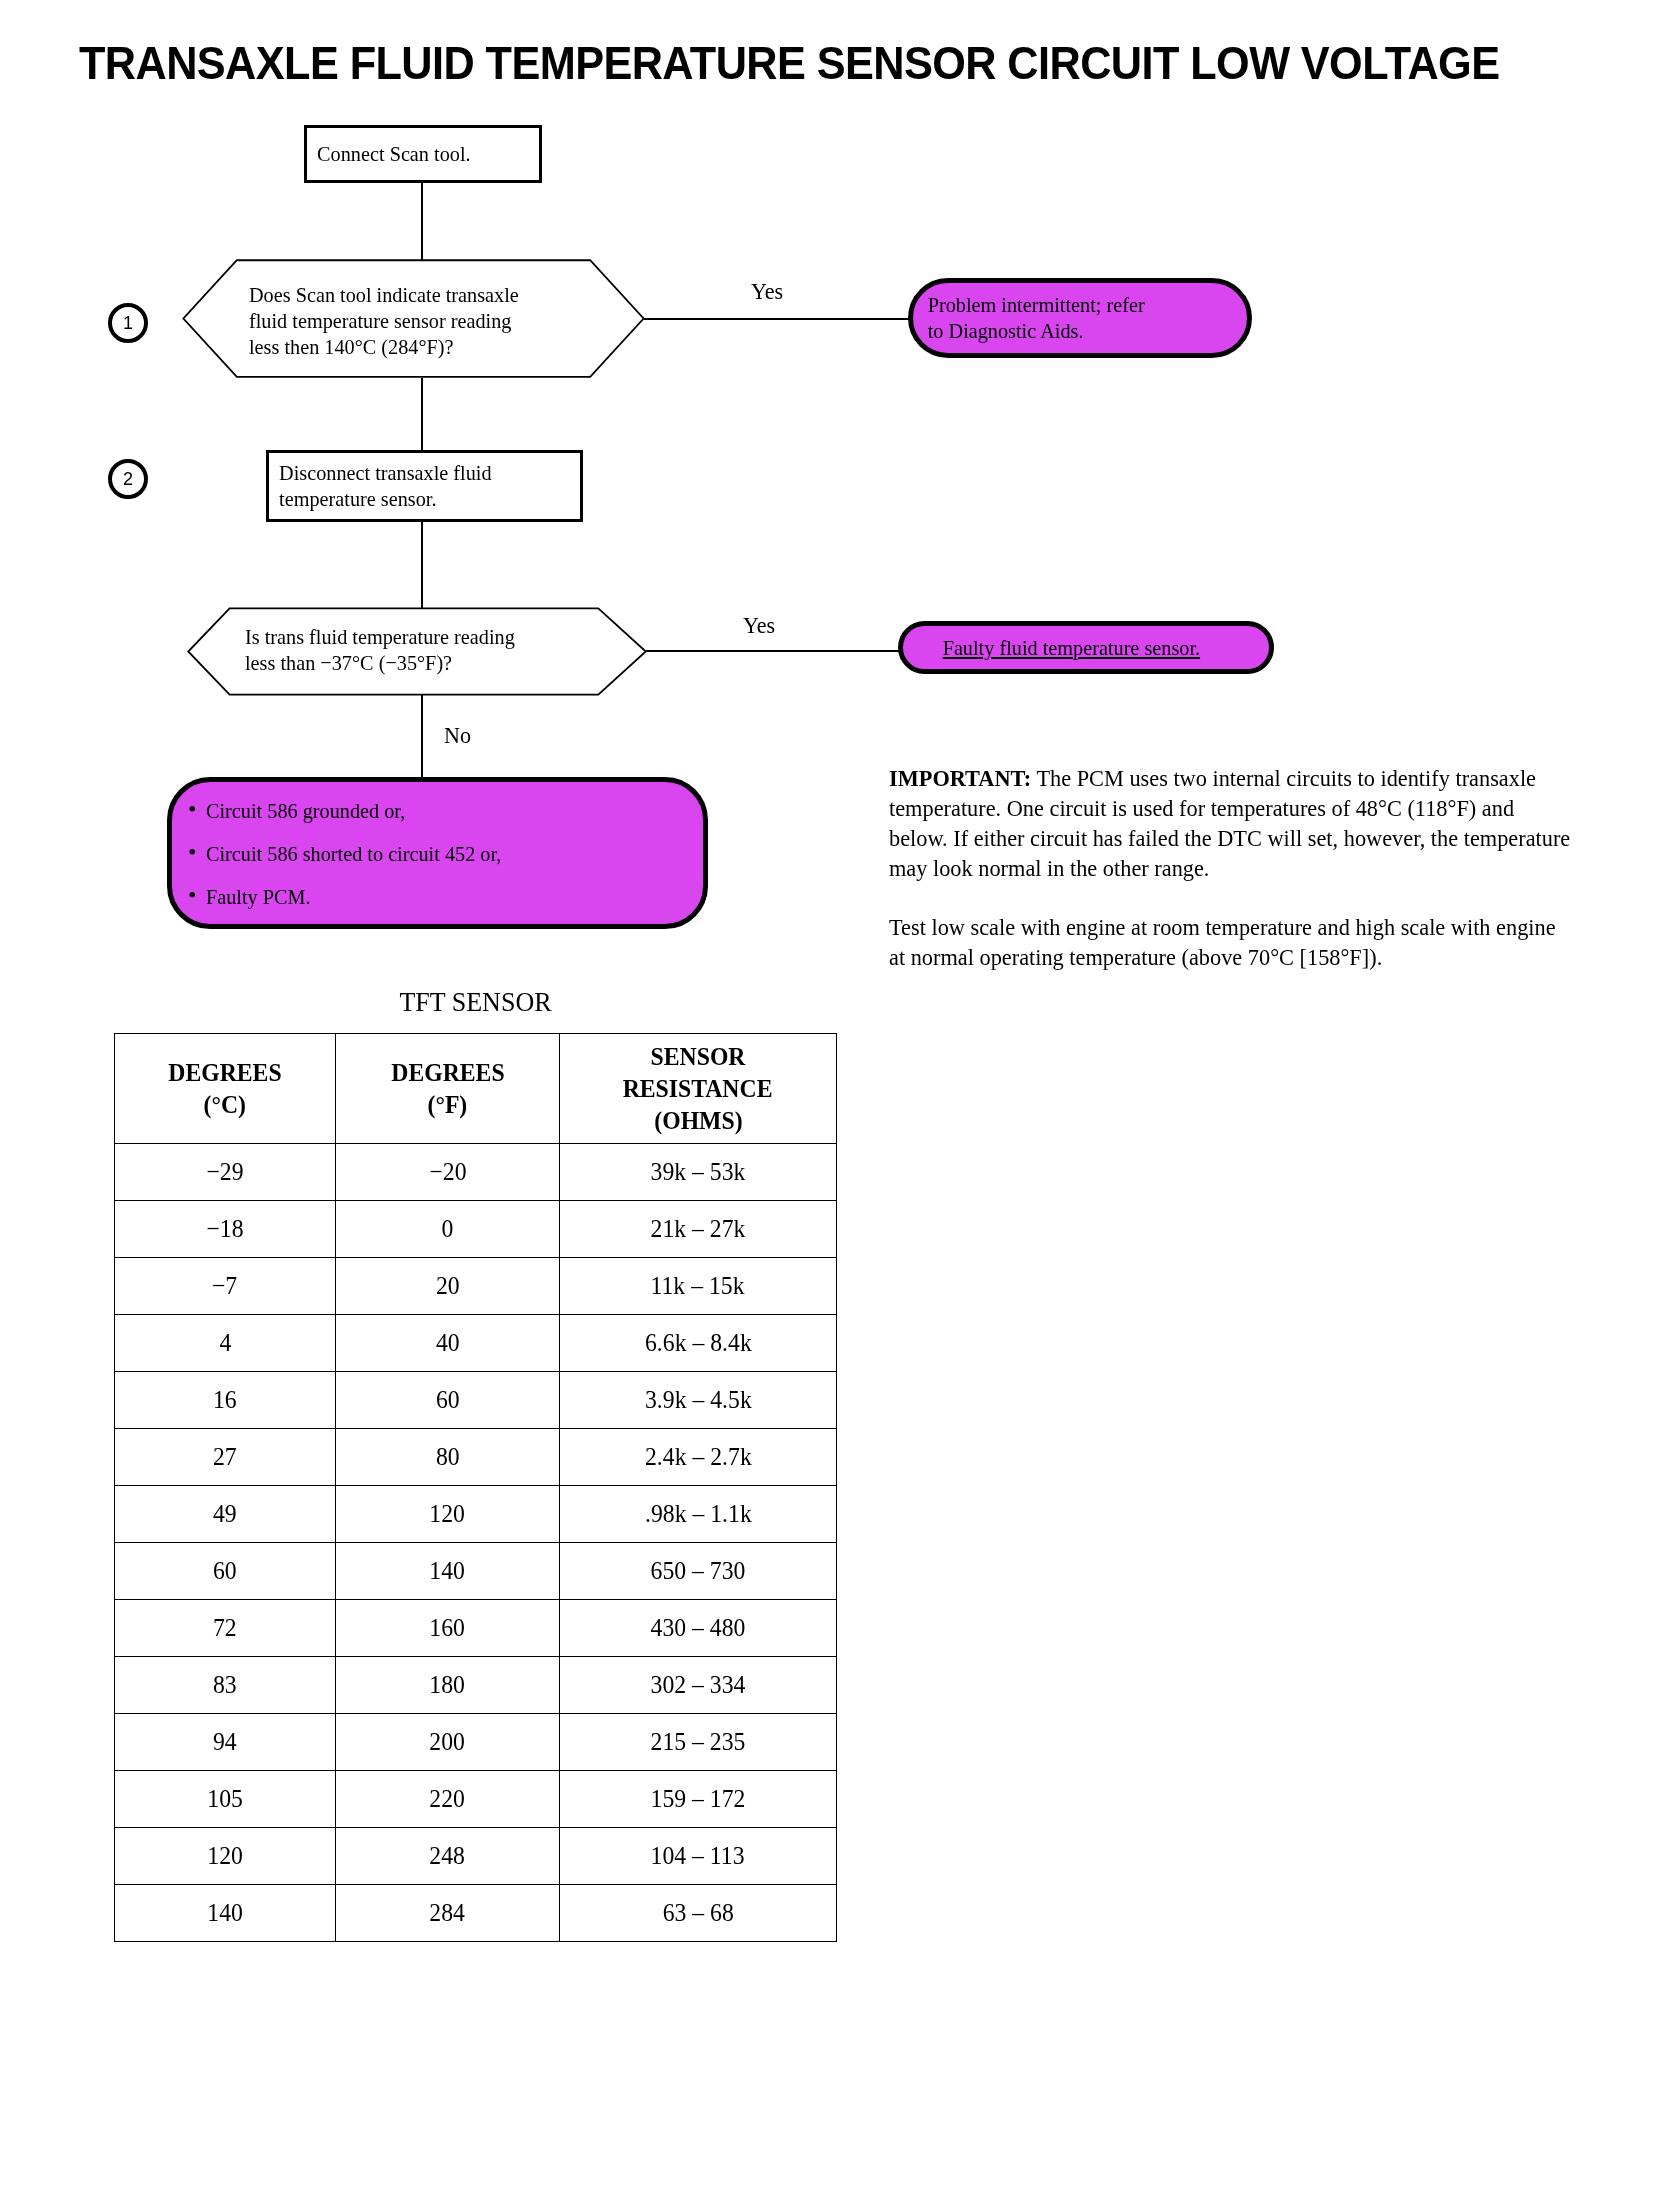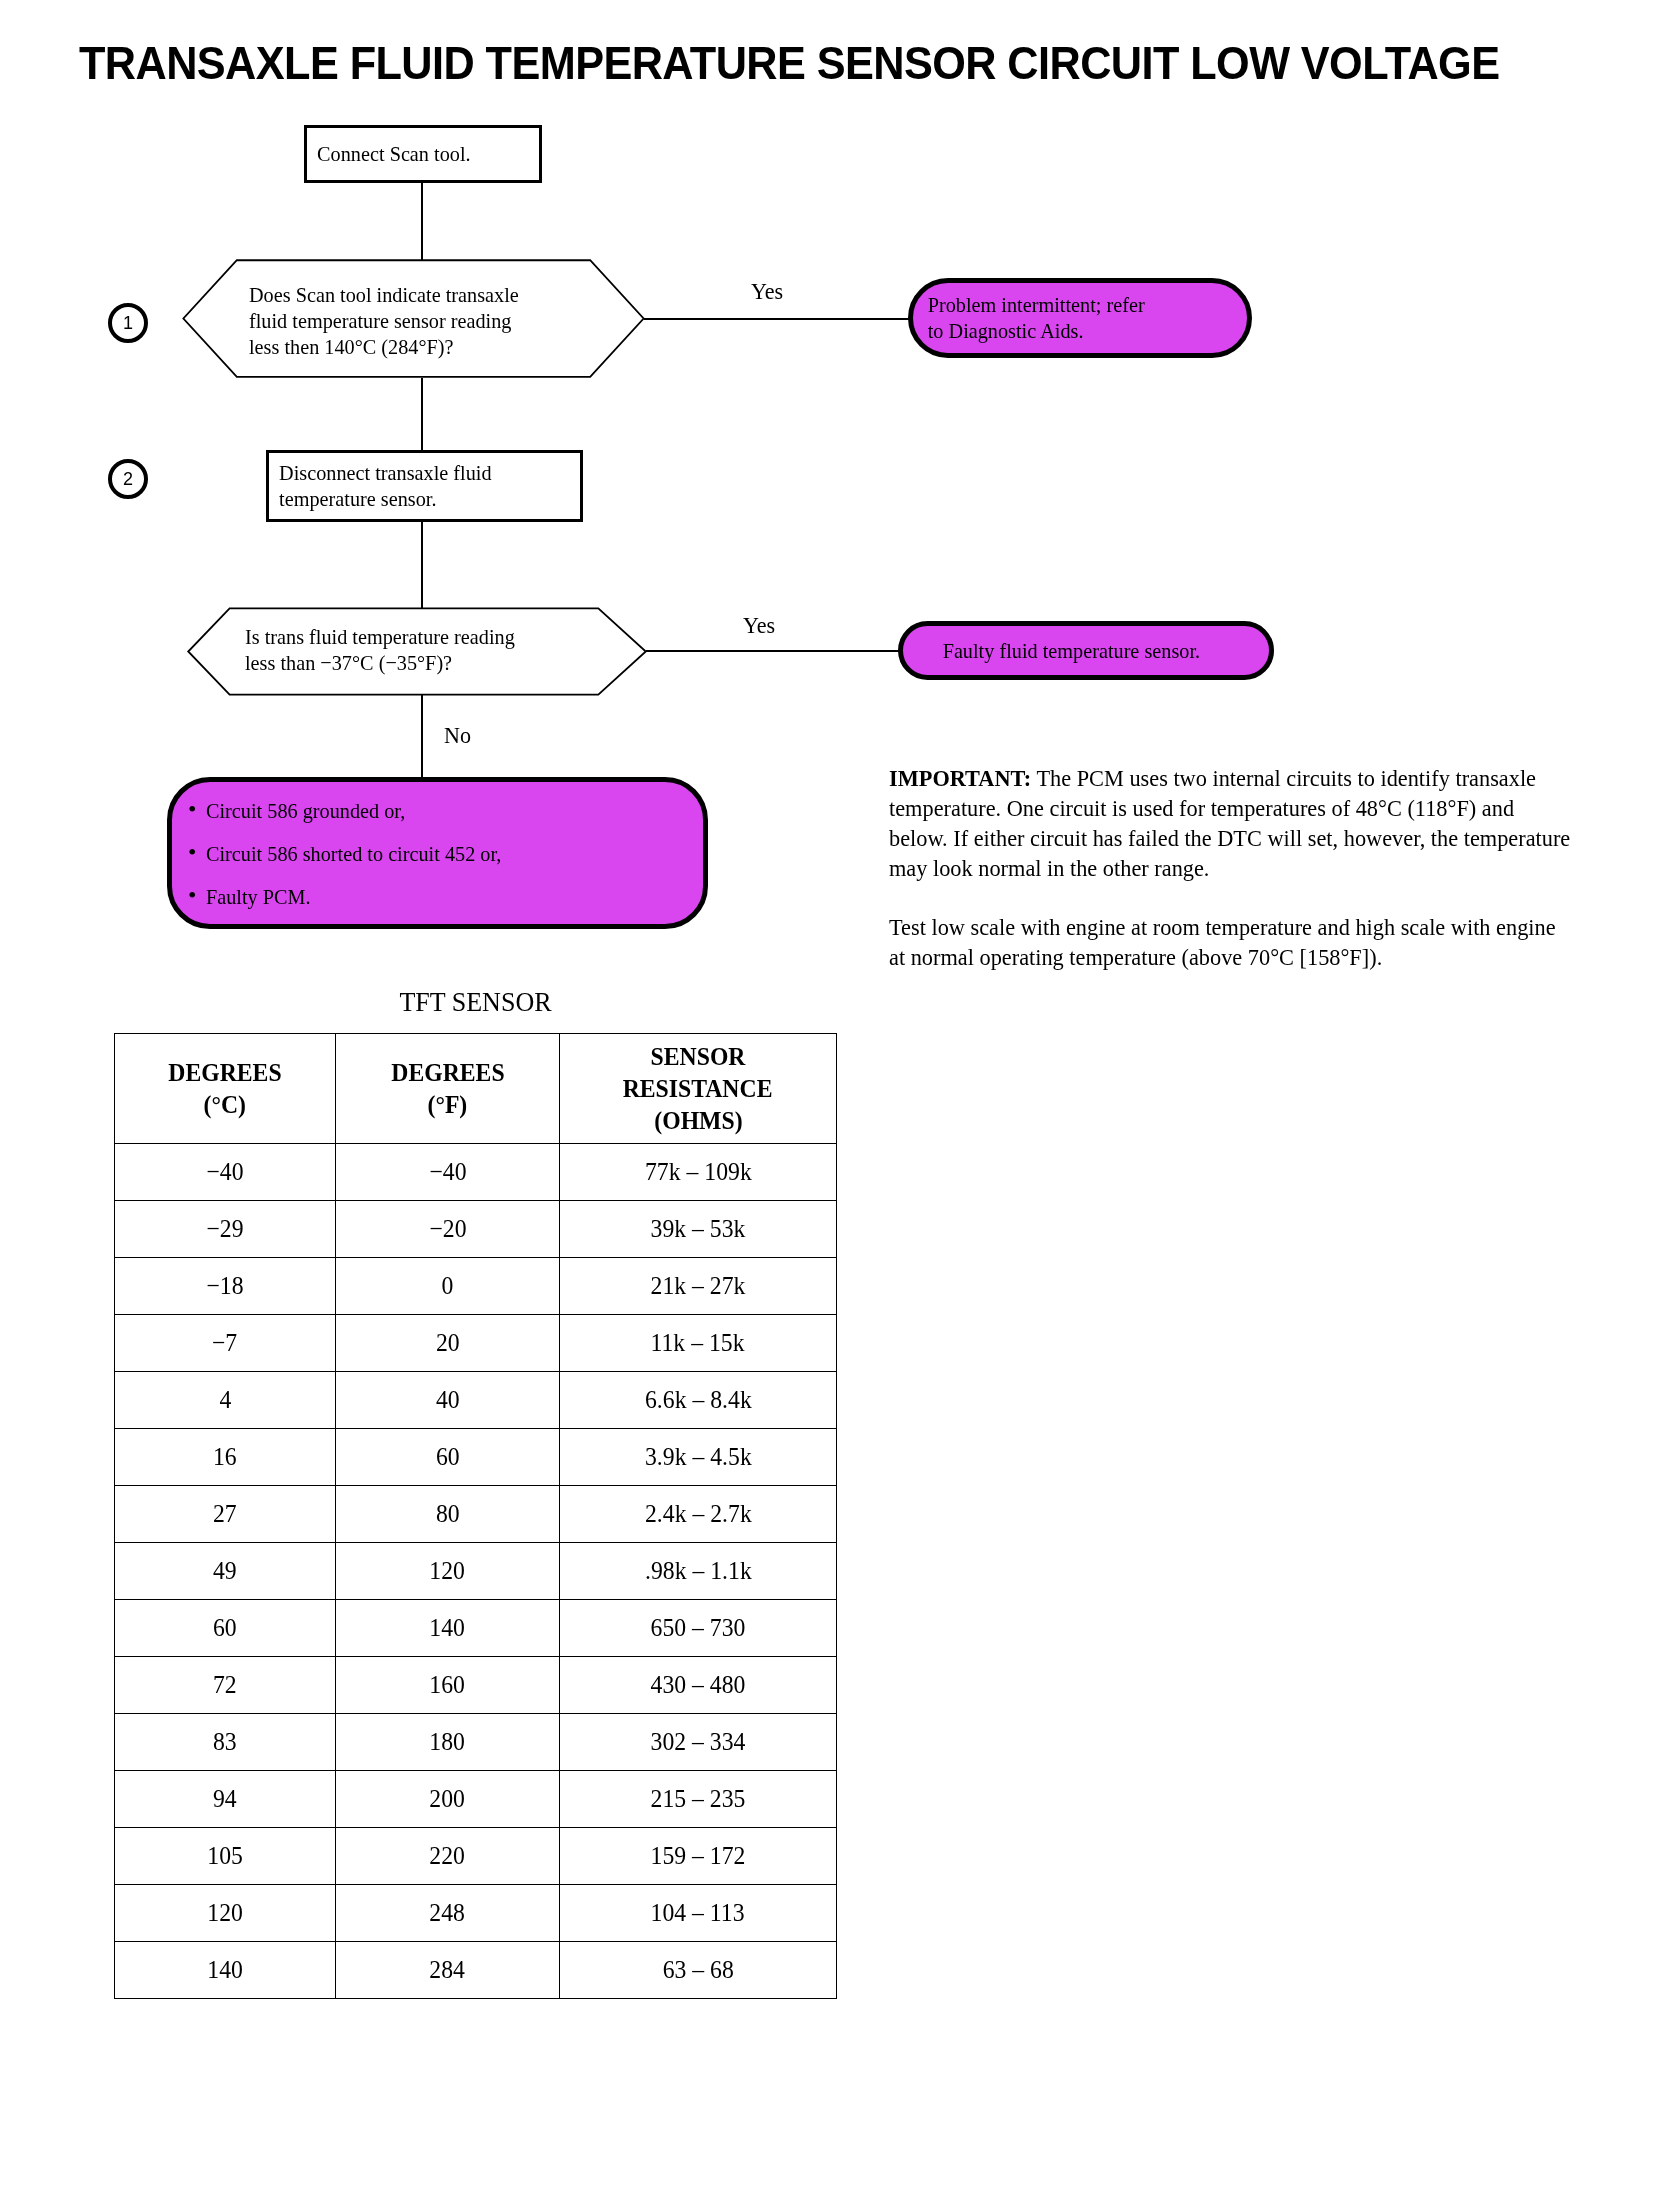--- a/index.html
+++ b/index.html
@@ -145,7 +145,7 @@
   <div class="blabel" style="left:743px;top:611px;">Yes</div>
   <div class="hline" style="left:646px;top:650px;width:255px;"></div>
 
-  <div class="term" style="left:898px;top:621px;width:376px;height:59px;border-radius:30px;">
+  <div class="term" style="left:898px;top:621px;width:376px;height:53px;border-radius:30px;text-decoration:underline;">
     <div class="inner ftext" style="text-align:center;">Faulty fluid temperature sensor.</div>
   </div>
 

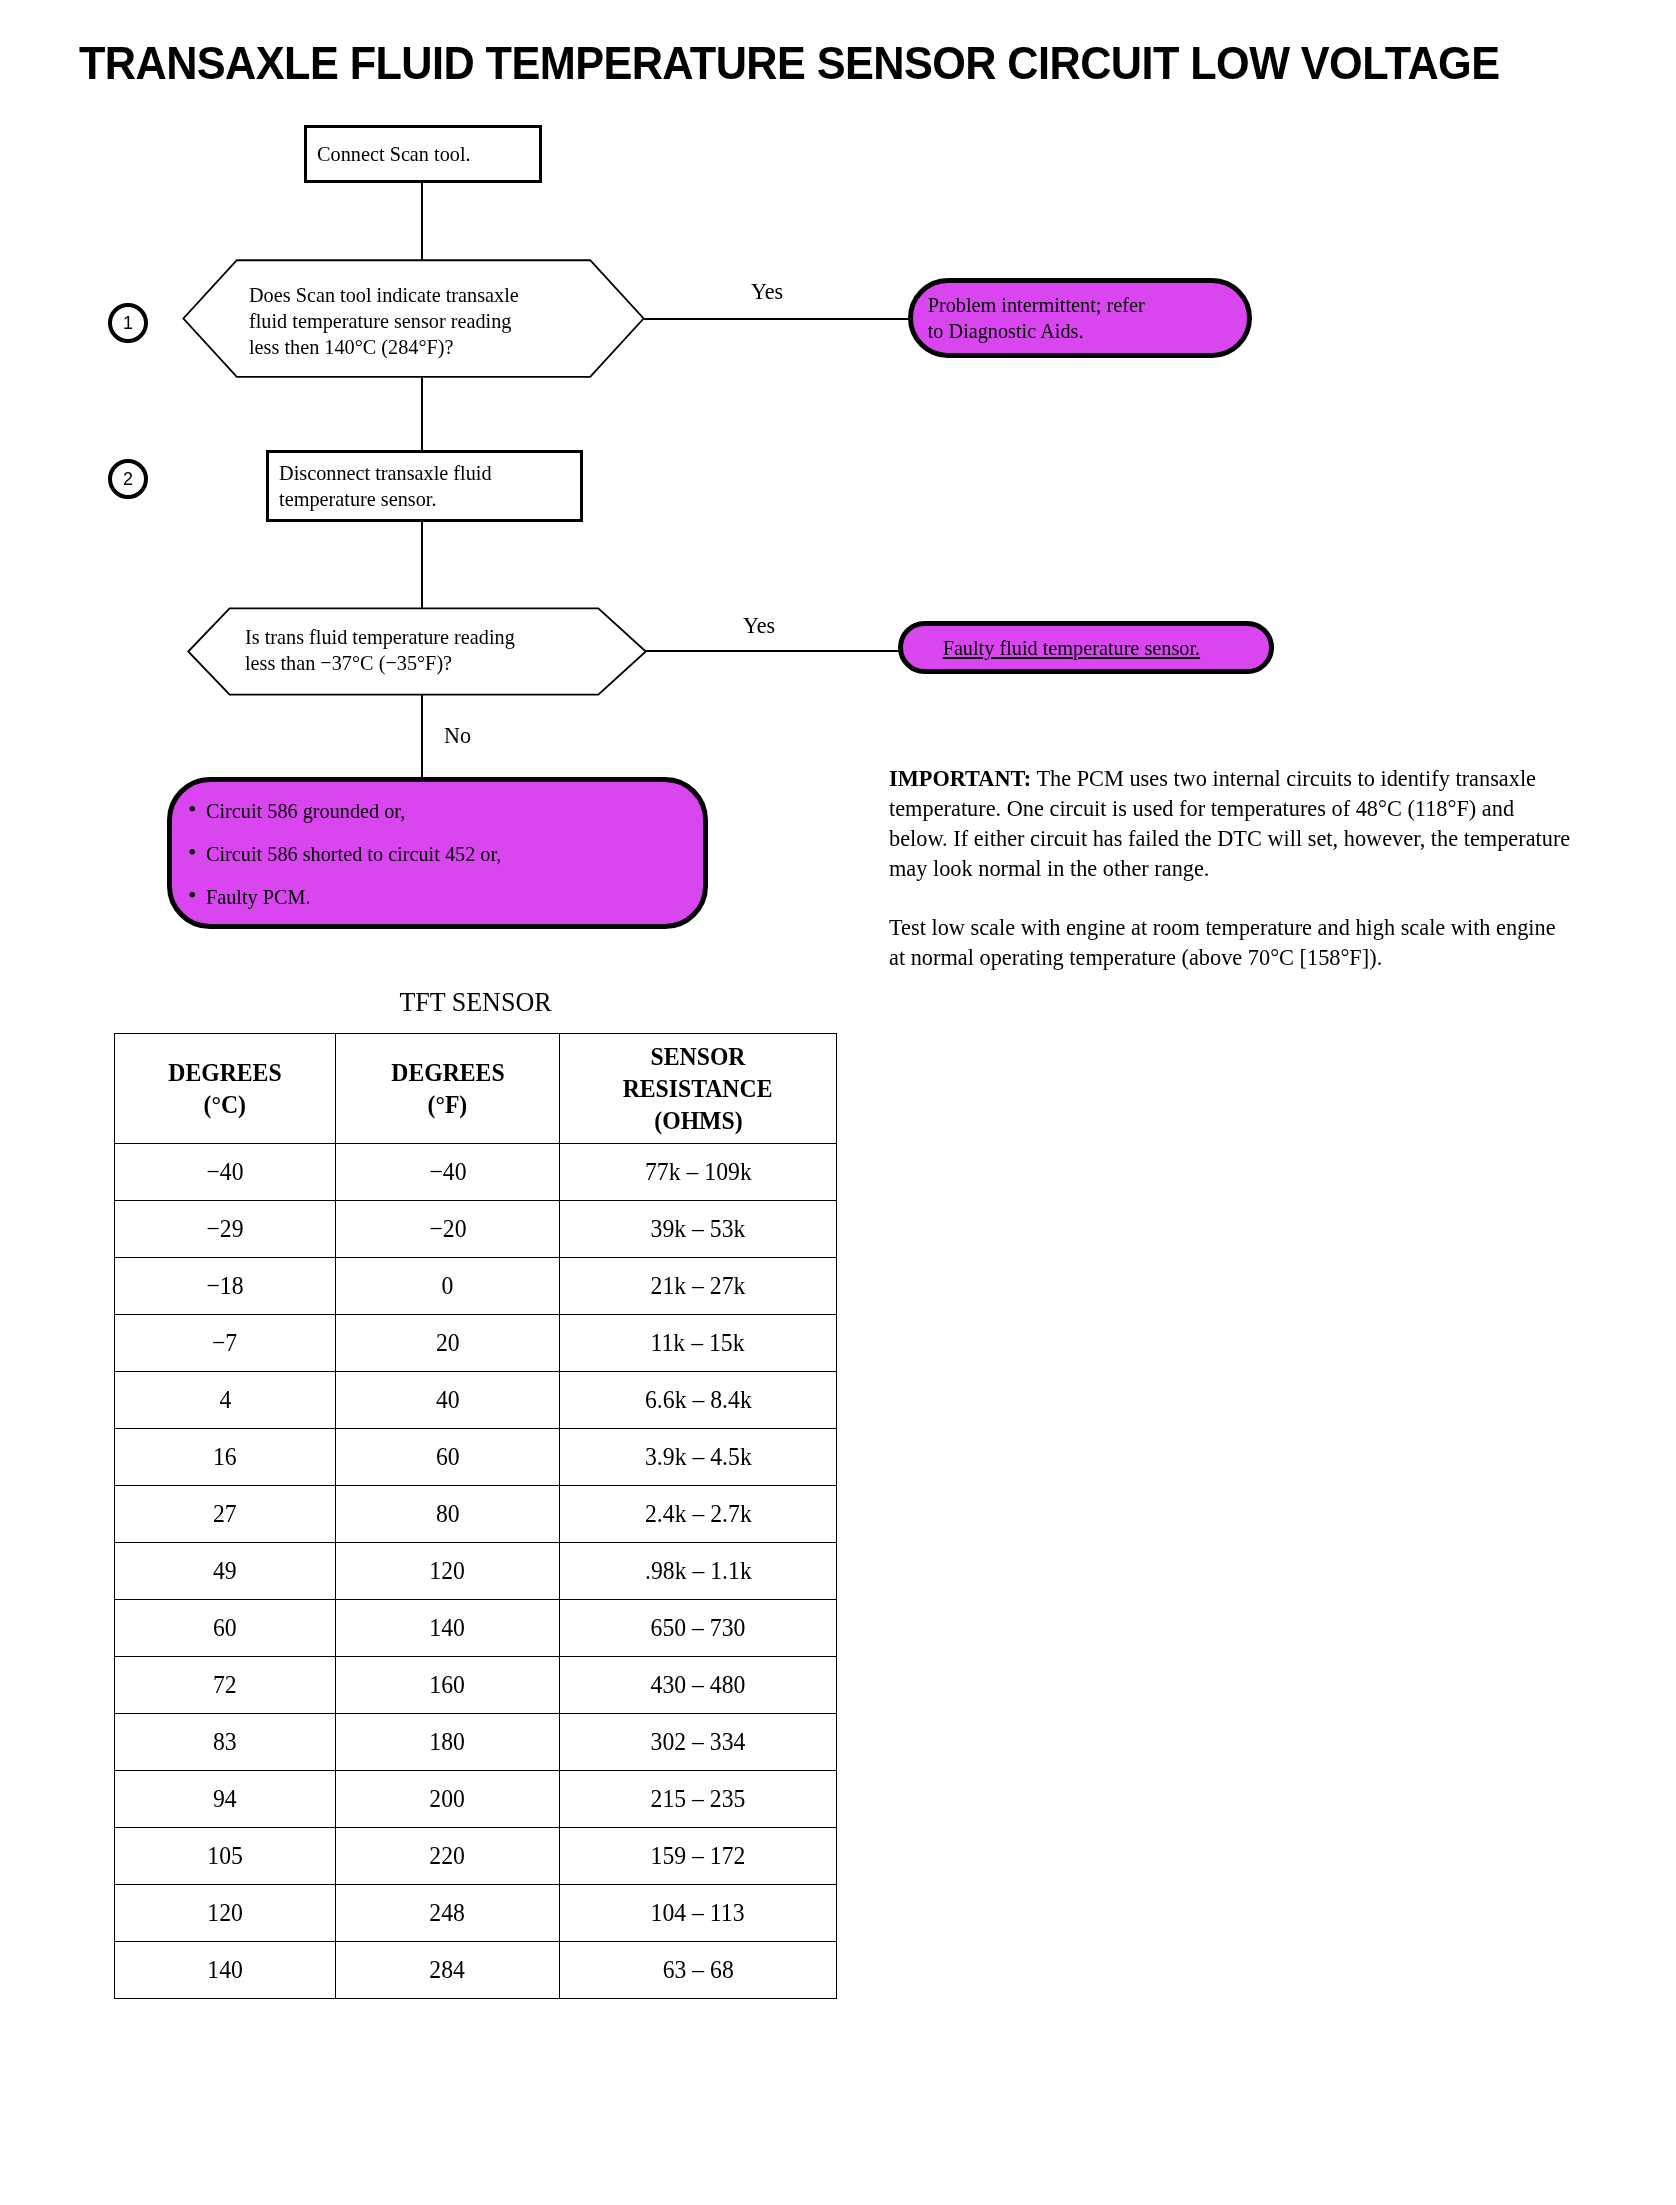--- a/index.html
+++ b/index.html
@@ -203,11 +203,6 @@
     </thead>
     <tbody>
         <tr>
-          <td><span>−40</span></td>
-          <td><span>−40</span></td>
-          <td><span>77k – 109k</span></td>
-        </tr>
-        <tr>
           <td><span>−29</span></td>
           <td><span>−20</span></td>
           <td><span>39k – 53k</span></td>

